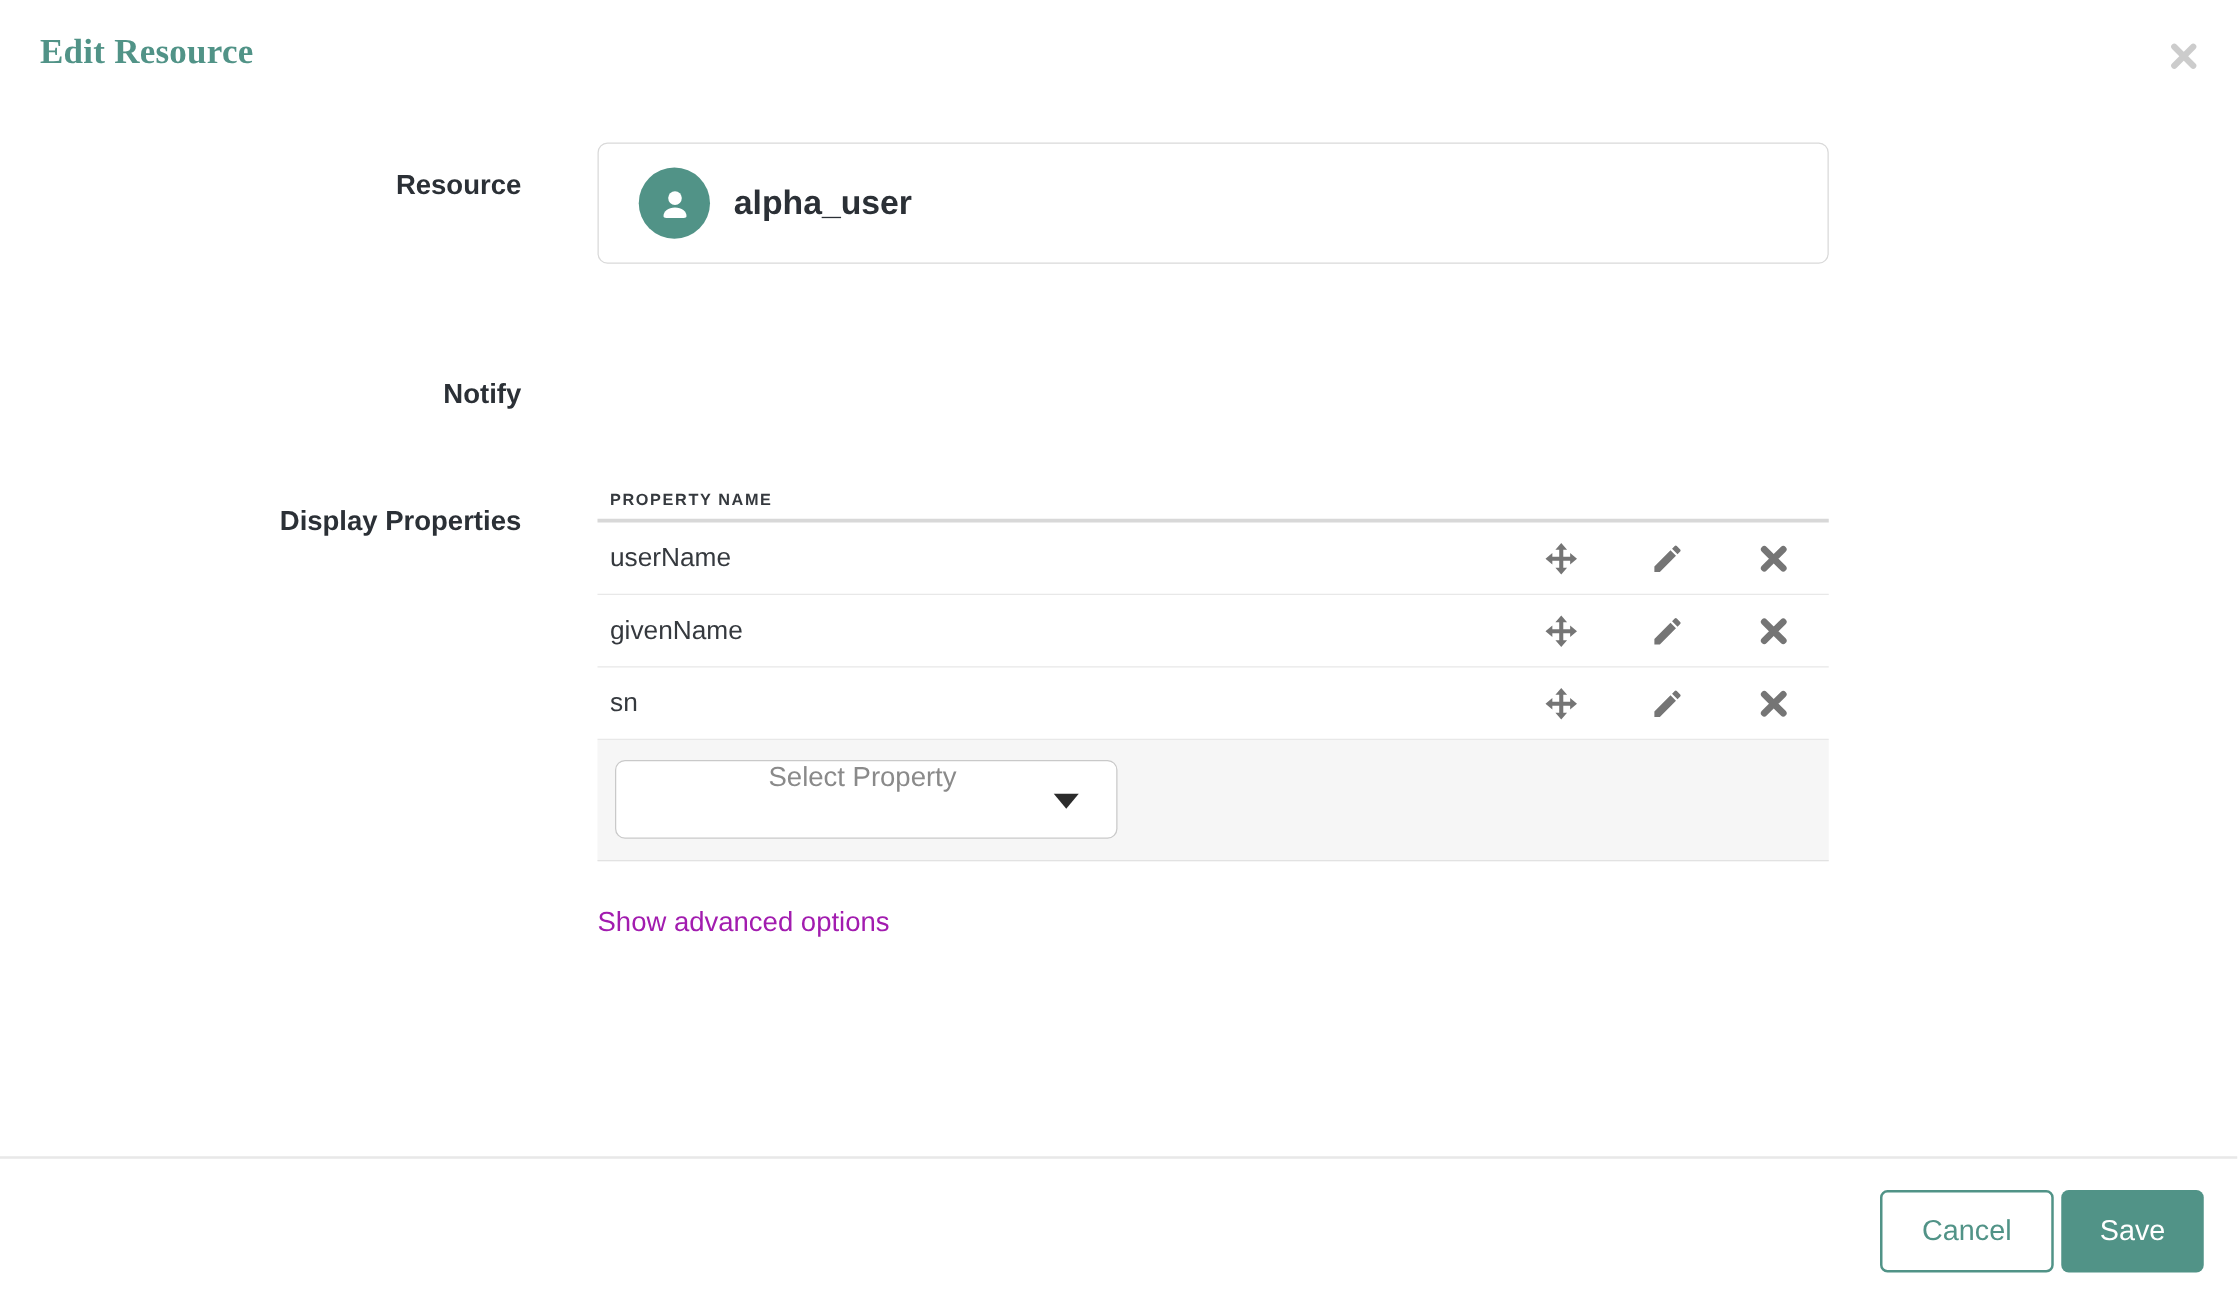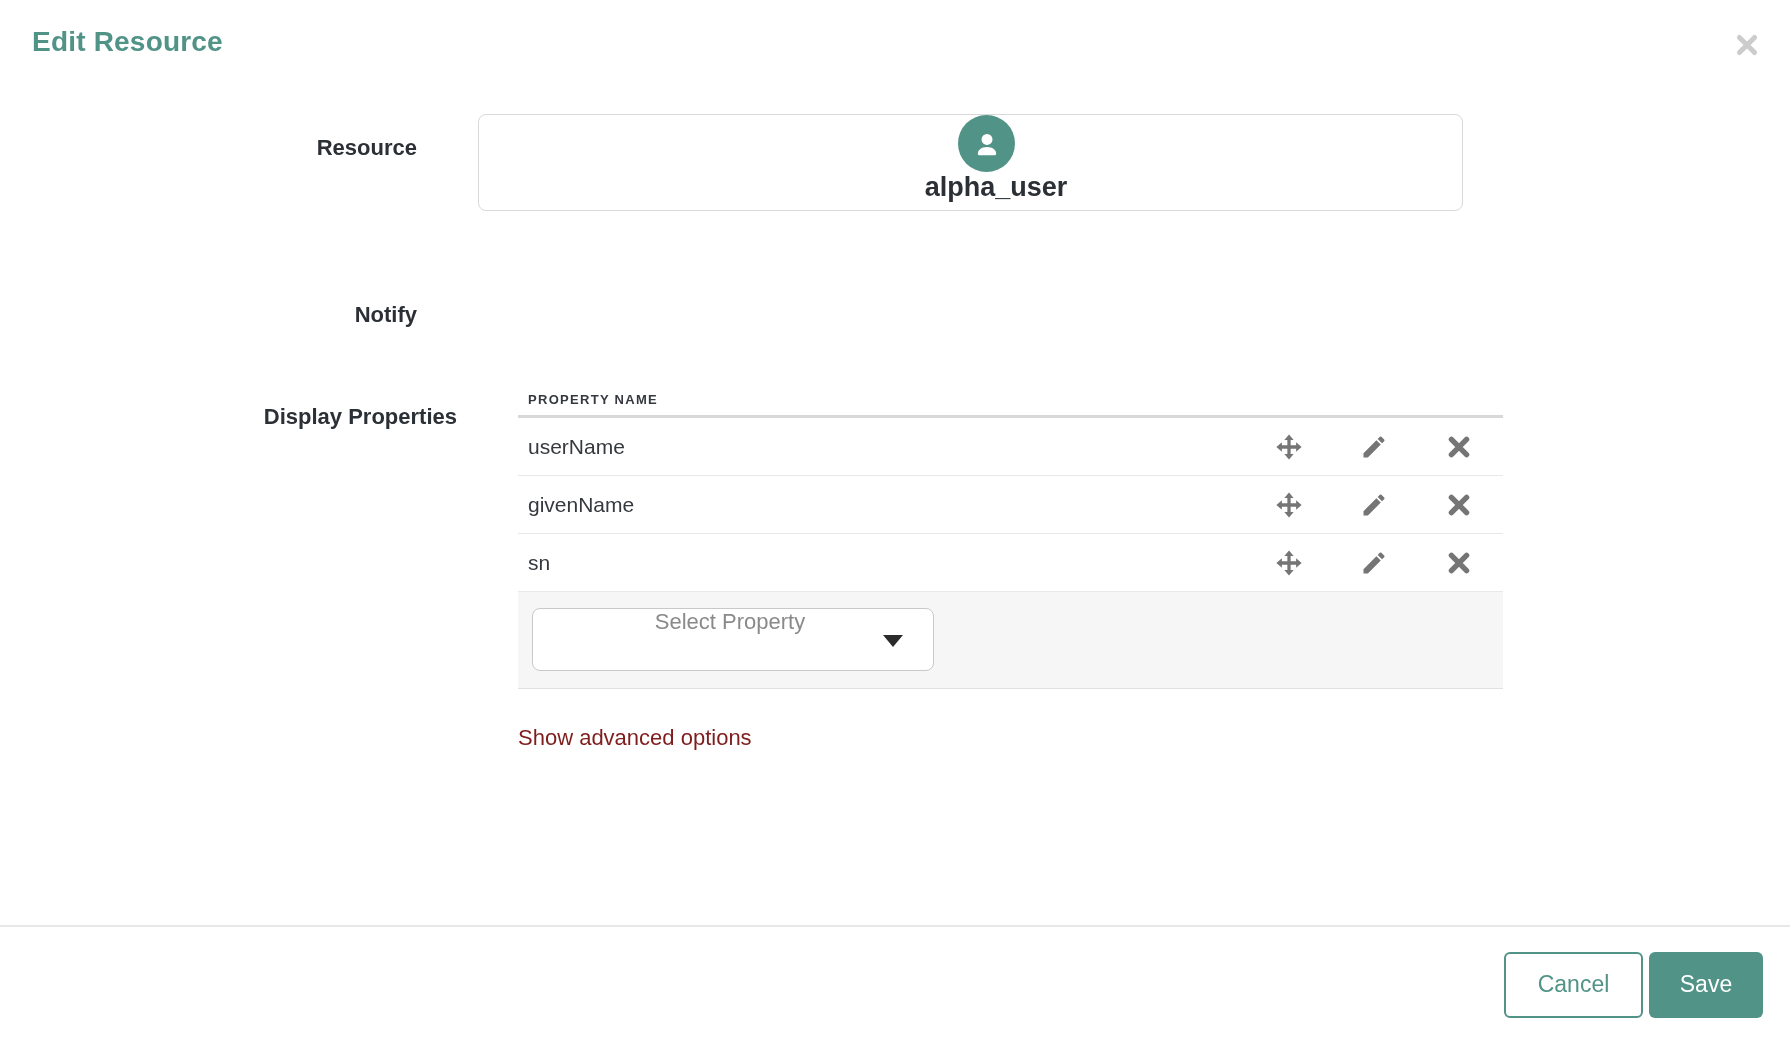--- a/index.html
+++ b/index.html
@@ -9,7 +9,7 @@
   .modal { width: 1790px; height: 1042px; display: flex; flex-direction: column; }
 
   
-  .modal-header { position: relative; padding: 26px 32px 0 32px; flex: 0 0 auto; }
+  .modal-header { position: relative; padding: 26px 32px 0 32px; flex: 0 0 auto; font-family: Liberation Serif, serif; }
   .modal-title { font-size: 28px; font-weight: bold; color: #519387; letter-spacing: .2px; }
   .close-btn { position: absolute; top: 30px; right: 28px; width: 30px; height: 30px;
                background: none; border: none; cursor: pointer; padding: 0; line-height: 0; }

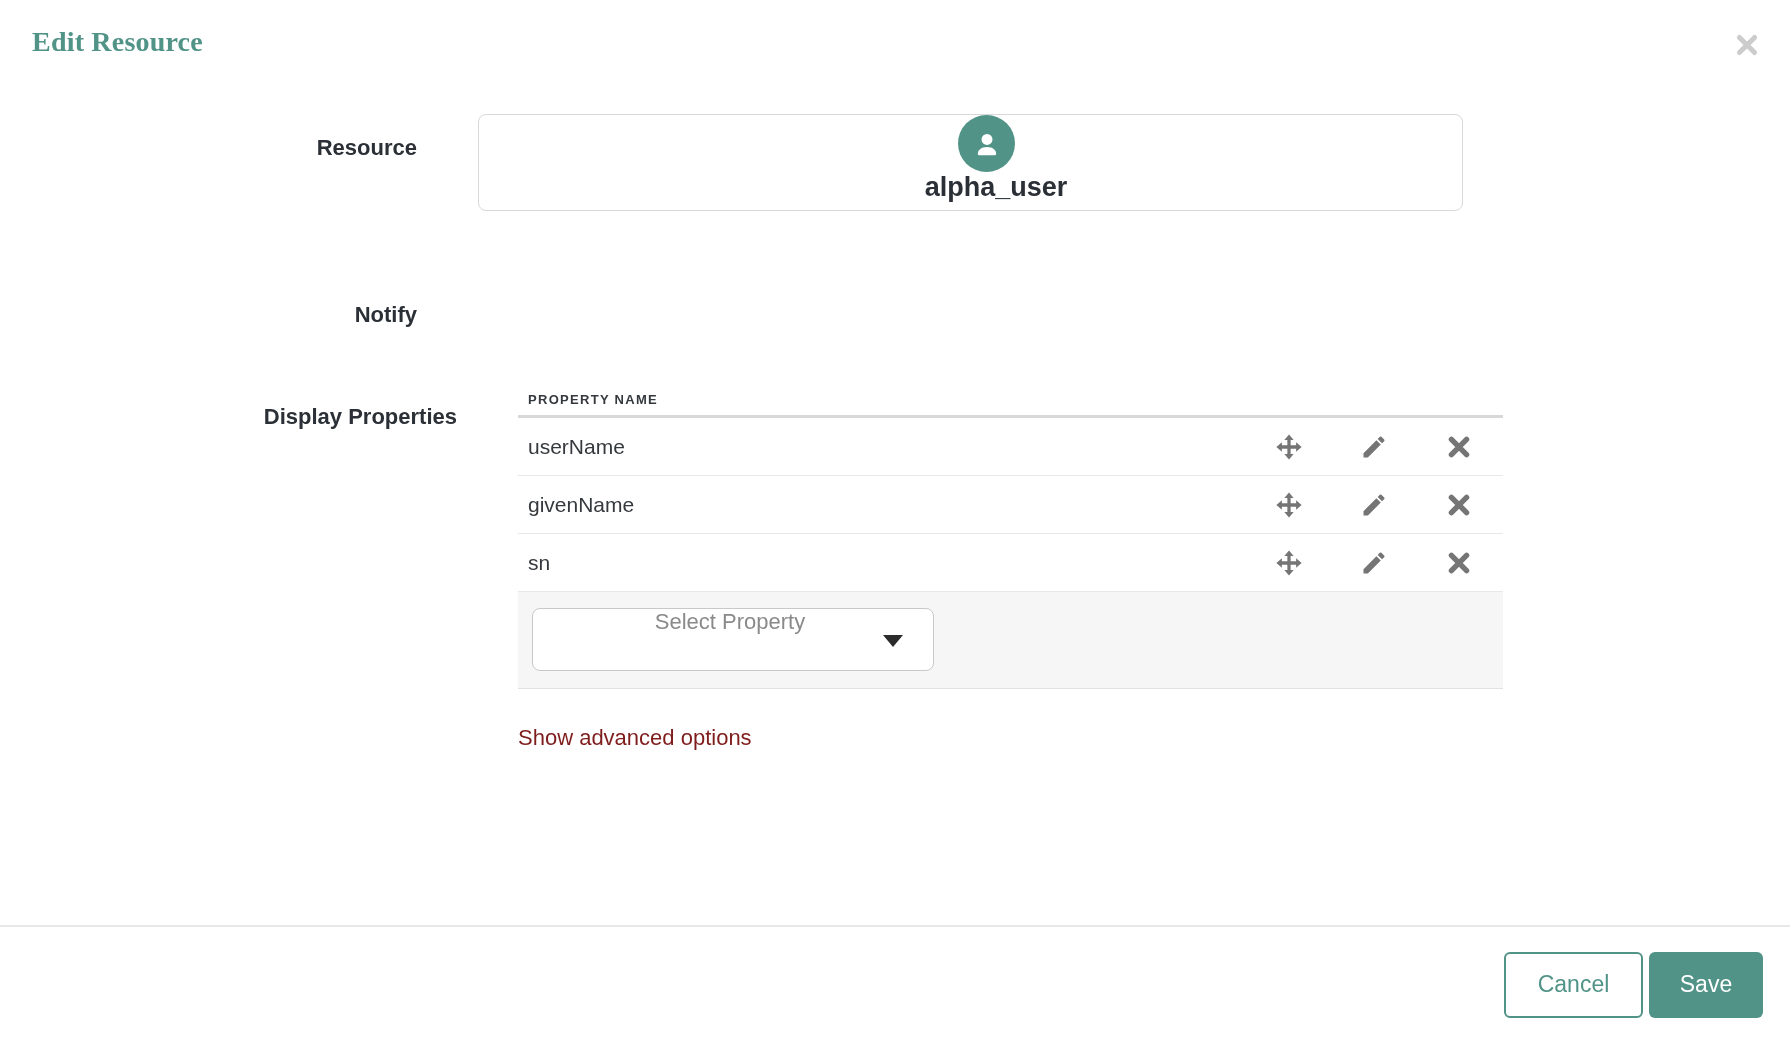--- a/index.html
+++ b/index.html
@@ -25,7 +25,7 @@
   .row-resource { margin-top: 56px; }
   .row-resource .form-label { padding-top: 21px; }
   .resource-box { height: 97px; border: 1px solid #d9d9d9; border-radius: 8px;
-                  display: flex; align-items: center; padding-left: 32px; background: #fff; flex-direction: column; }
+                  display: flex; align-items: center; padding-left: 32px; background: #fff; }
   .avatar { width: 57px; height: 57px; border-radius: 50%; background: #519387;
             display: flex; align-items: center; justify-content: center; flex: 0 0 57px; }
   .resource-name { margin-left: 19px; font-size: 27px; font-weight: bold; color: #2b3036; }

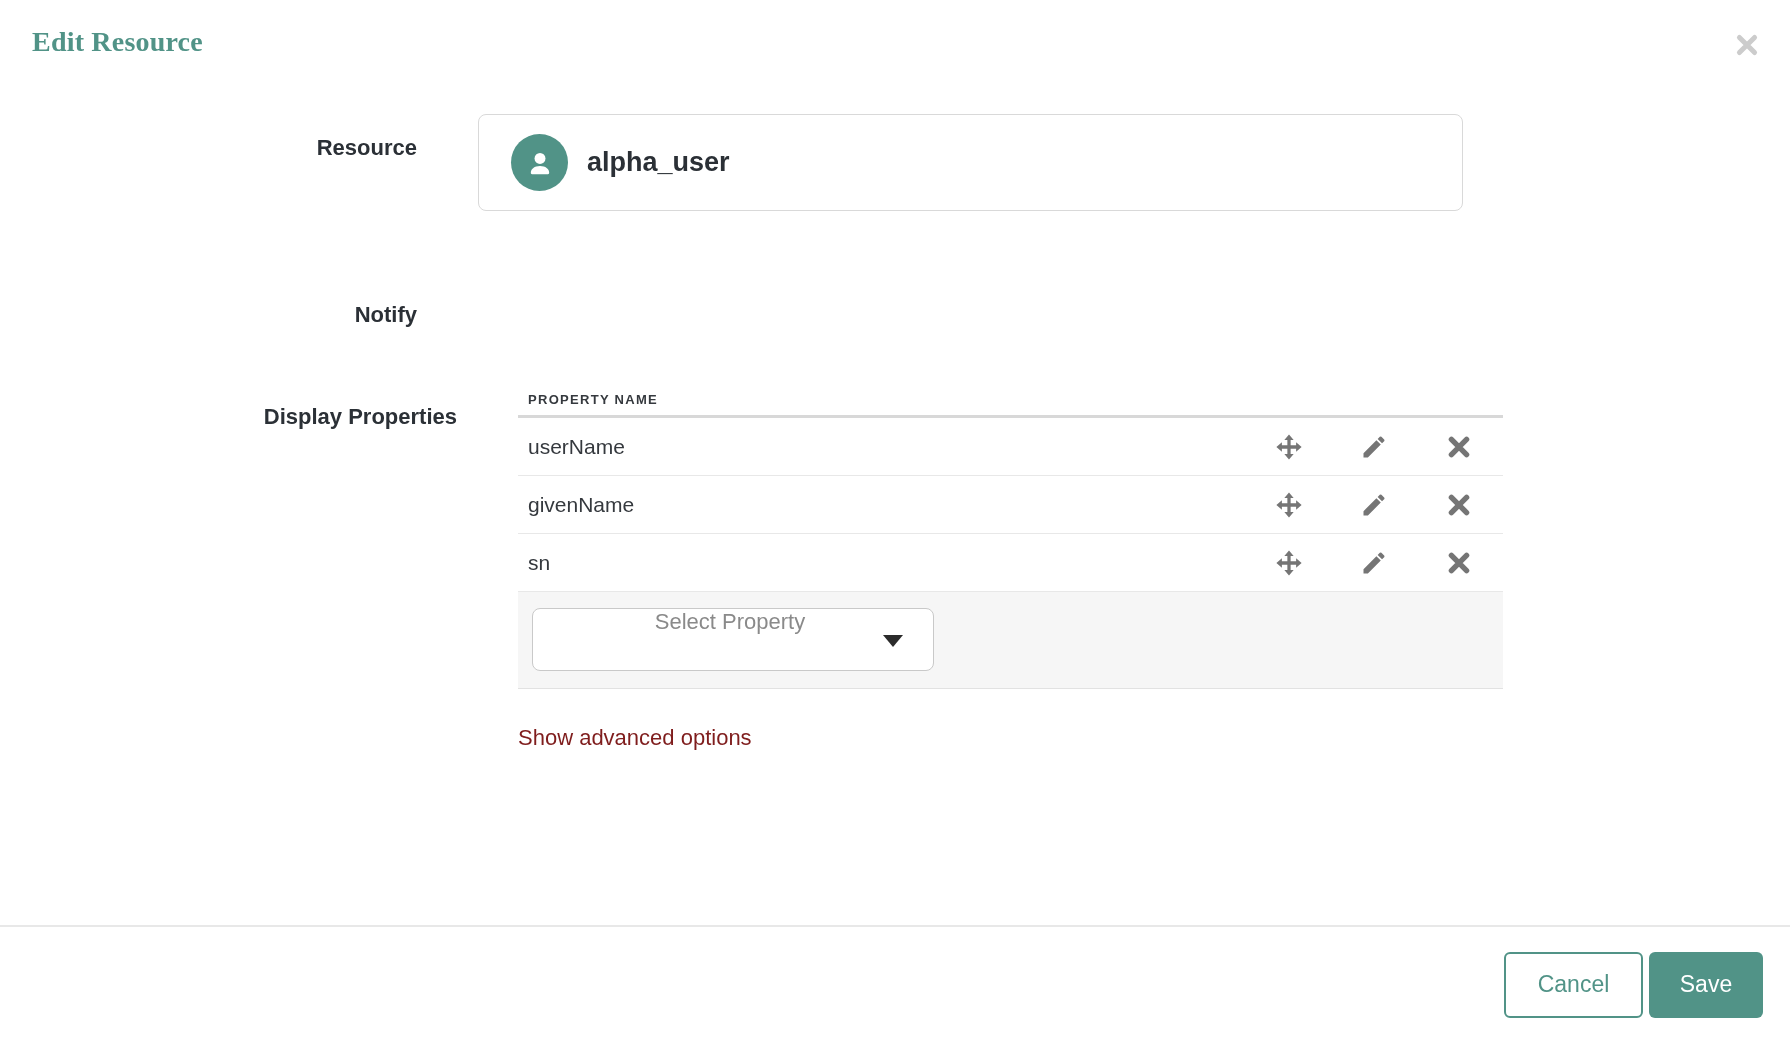--- a/index.html
+++ b/index.html
@@ -42,7 +42,7 @@
                  max-width: 745px; }
 
   
-  .row-props { margin-top: 64px; padding-left: 40px; }
+  .row-props { margin-top: 64px; }
   .row-props .form-label { padding-top: 12px; }
   .props-header { font-size: 13px; font-weight: bold; letter-spacing: 1.3px; color: #35393e;
                   padding: 0 0 8px 10px; border-bottom: 3px solid #d8d8d8; }

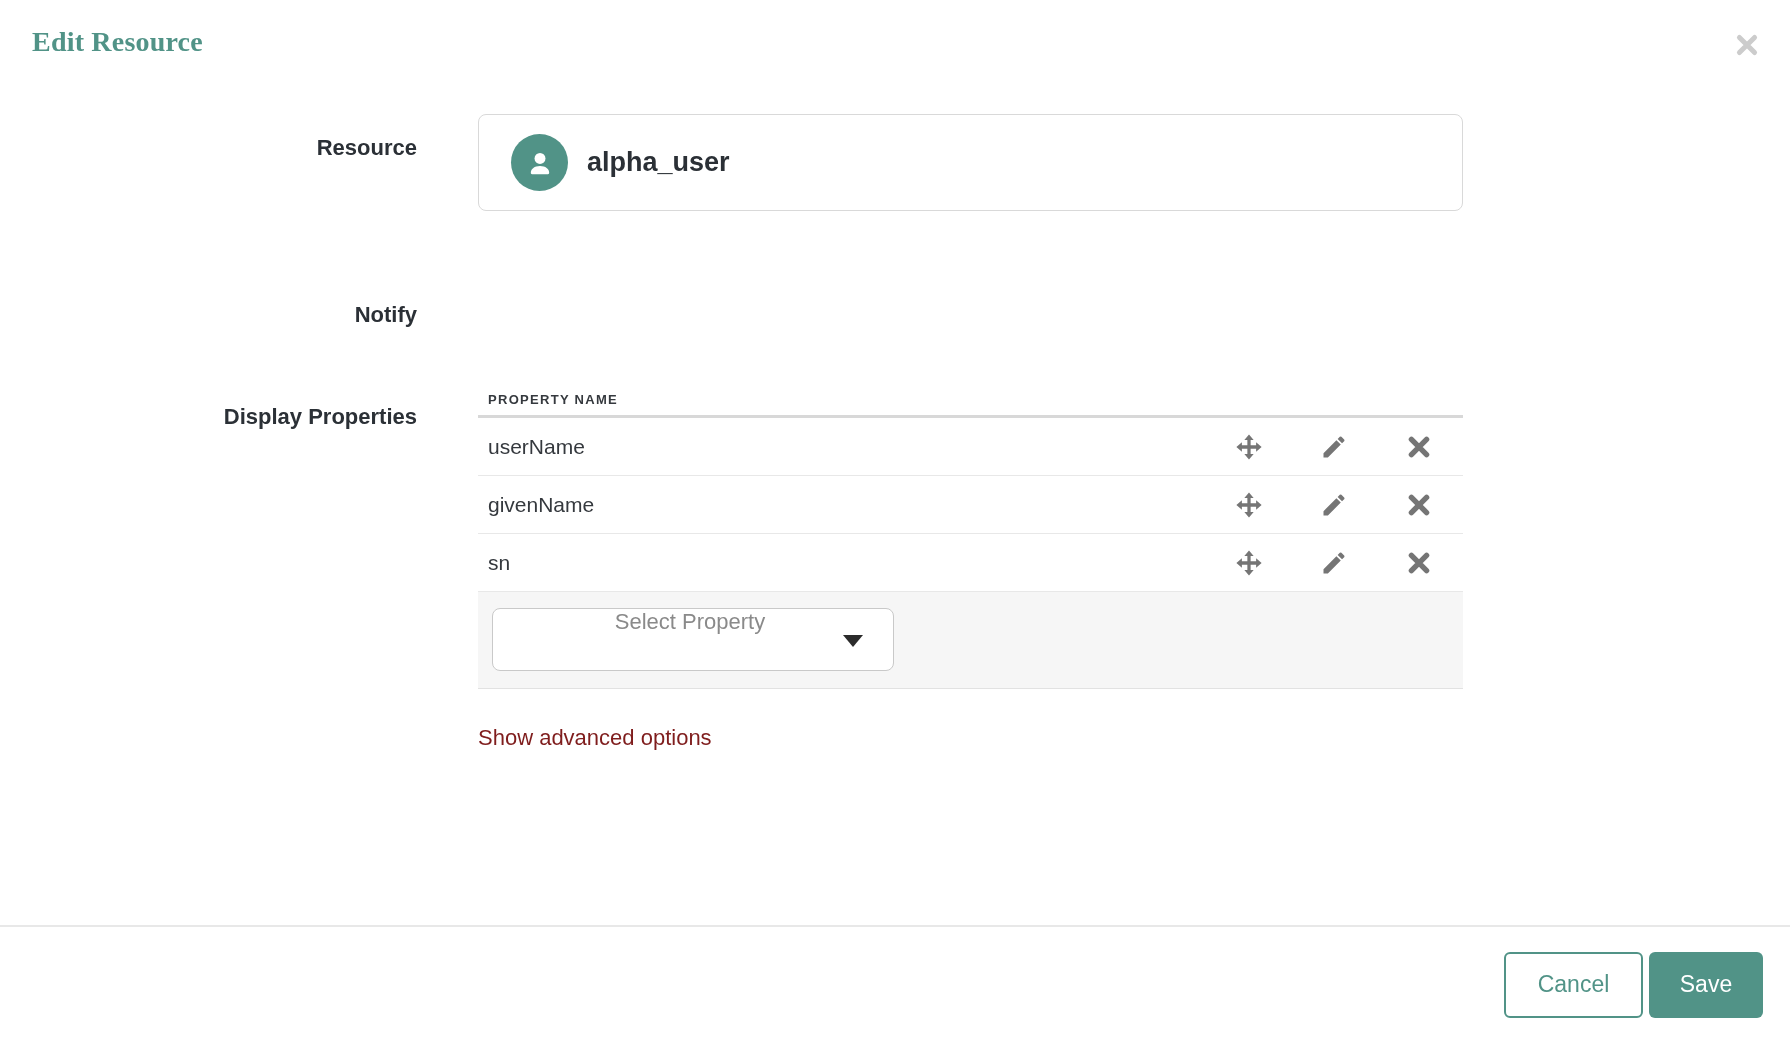--- a/index.html
+++ b/index.html
@@ -62,7 +62,7 @@
   .caret-down { margin-left: auto; width: 0; height: 0; border-left: 10px solid transparent;
                 border-right: 10px solid transparent; border-top: 12px solid #2b2b2b; }
 
-  .advanced-link { display: inline-block; margin-top: 36px; font-size: 22px; color: #7f1d1d;
+  .advanced-link { display: inline-block; margin-top: 36px; font-size: 22px; color: #a21caf;
                    text-decoration: none; cursor: pointer; }
 
   

